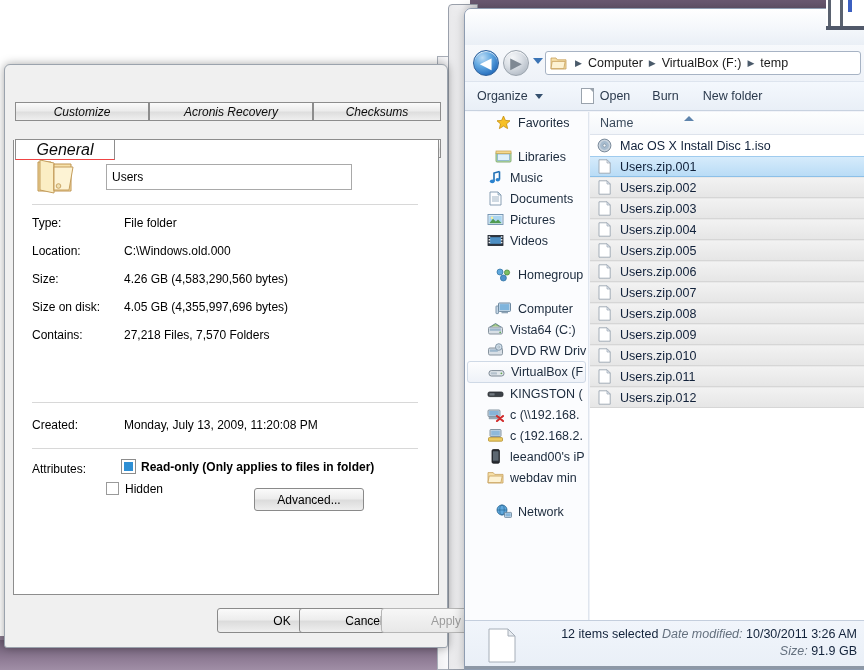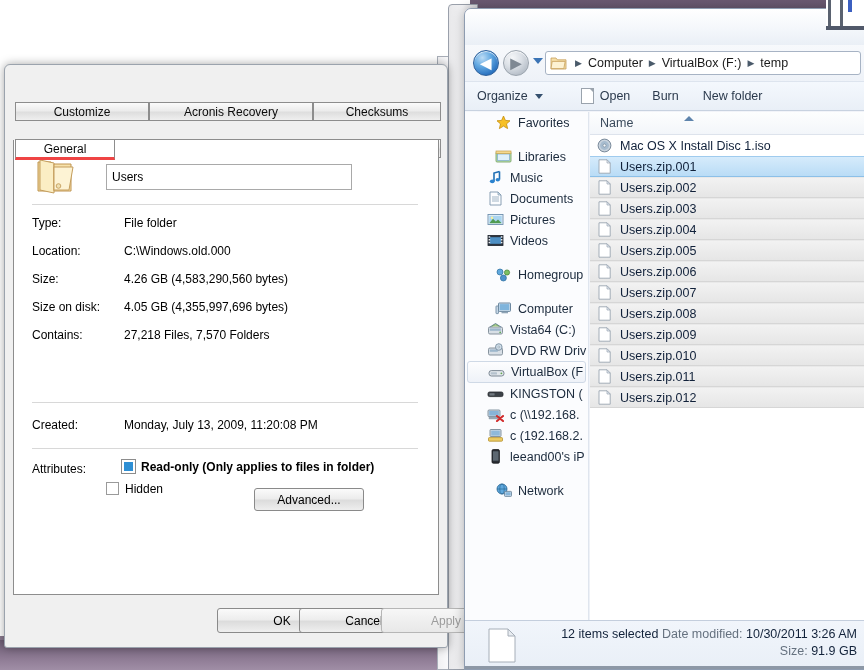--- a/index.html
+++ b/index.html
@@ -74,7 +74,7 @@
   }
 
   
-  .tabrow { position:relative; height:19px; }
+  .tabrow { position:relative; height:19px;font-style:italic; }
   .tab {
     position:absolute; top:0; height:19px;
     background: linear-gradient(180deg,#fbfbfb 0%, #ececec 45%, #dedede 55%, #efefef 100%);

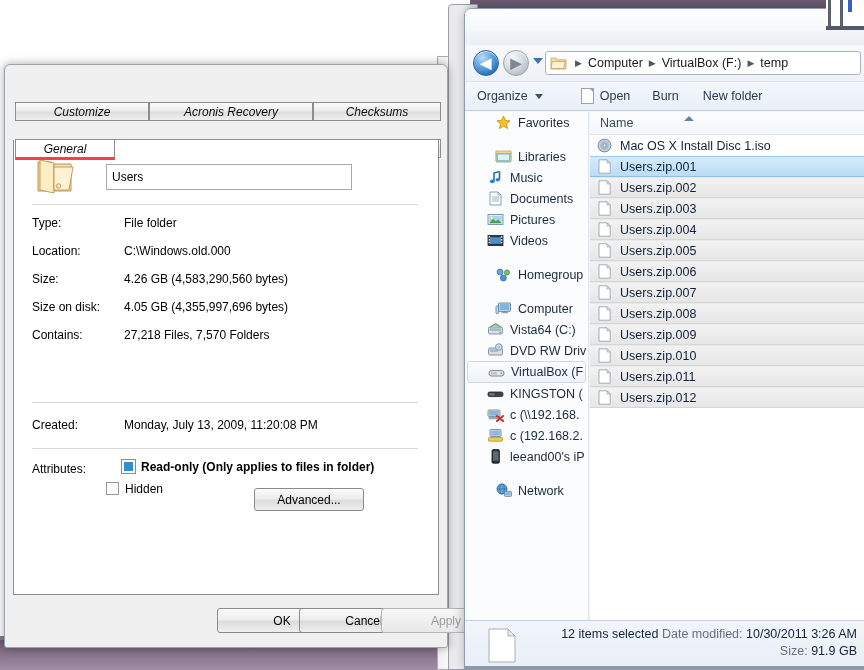--- a/index.html
+++ b/index.html
@@ -83,8 +83,8 @@
     font-size:12px; color:#0b0b0b; cursor:pointer;
   }
   .tab.active {
-    background:#fff; border-bottom:3px solid #ef4444; height:21px; z-index:5;
-    font-size:12px;
+    background:#fff; border-bottom:1px solid #ef4444; height:21px; z-index:5;
+    font-size:16px;
   }
   #tabrow1 { top:2px; }
   #tabrow2 { top:20px; }

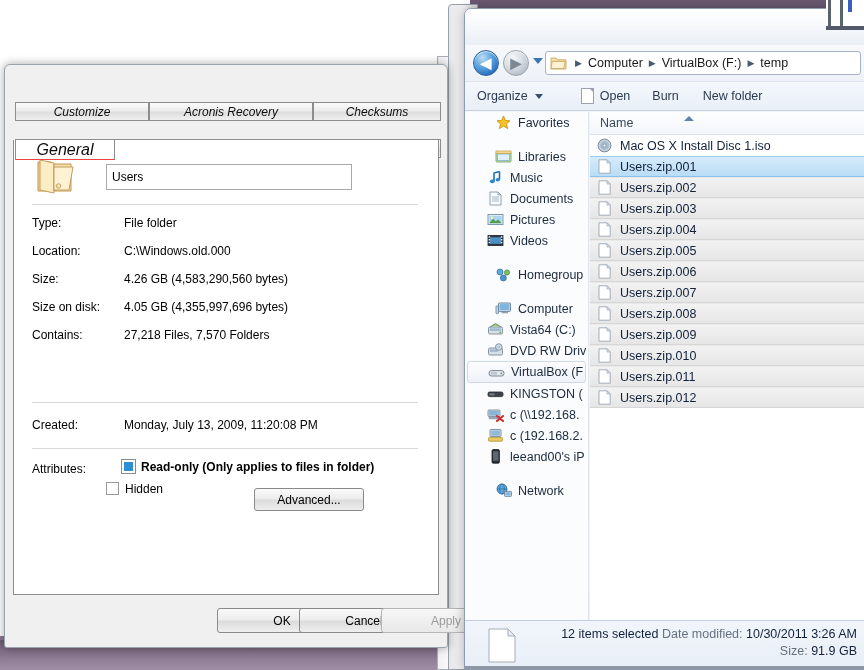--- a/index.html
+++ b/index.html
@@ -572,6 +572,13 @@
         </svg>
         <span>leeand00's iP</span>
       </div>
+      <div class="nav-item child">
+        <svg class="nico" viewBox="0 0 17 15">
+          <path d="M1 2.6 L6.2 2.6 L7.7 4.4 L16 4.4 L16 13 L1 13 Z" fill="#f6dfa8" stroke="#c6a05c" stroke-width="0.8"></path>
+          <path d="M2.2 6 L15.3 6 L13.9 12.6 L1 12.6 Z" fill="#fdf2d3" stroke="#c6a05c" stroke-width="0.8"></path>
+        </svg>
+        <span>webdav min</span>
+      </div>
       <div class="nav-spacer"></div>
       <div class="nav-item">
         <svg class="nico" viewBox="0 0 17 15">

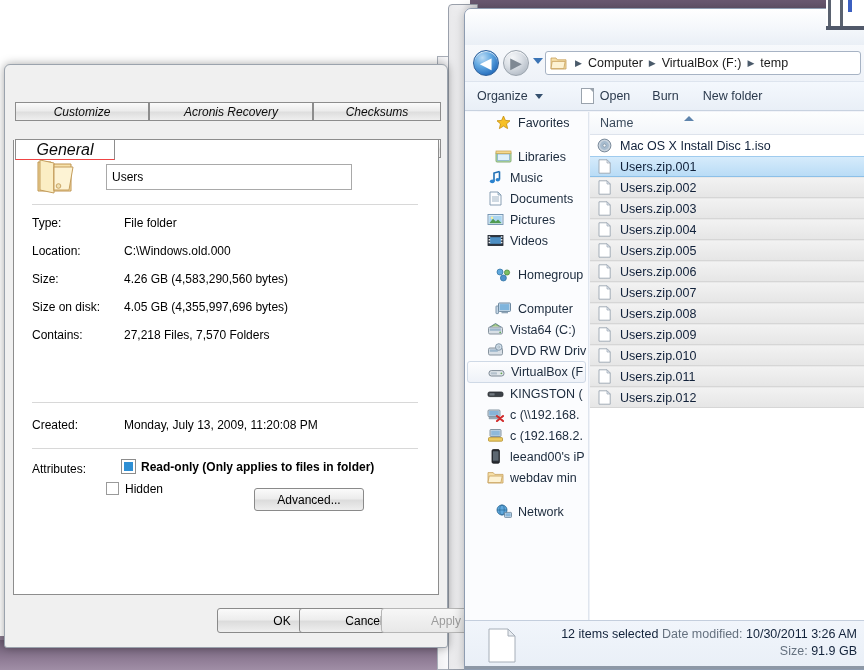--- a/index.html
+++ b/index.html
@@ -285,7 +285,7 @@
     position:absolute; left:60px; top:23px; right:10px;
     font-size:12.5px; color:#1b2a3c; text-align:right;
   }
-  .det-mute { color:#65717f; }
+  .det-mute { color:#65717f;font-style:italic; }
   .det-bold { color:#12223a; }
   #exp-bottomline {
     position:absolute; left:0; right:0; bottom:0; height:3px;

